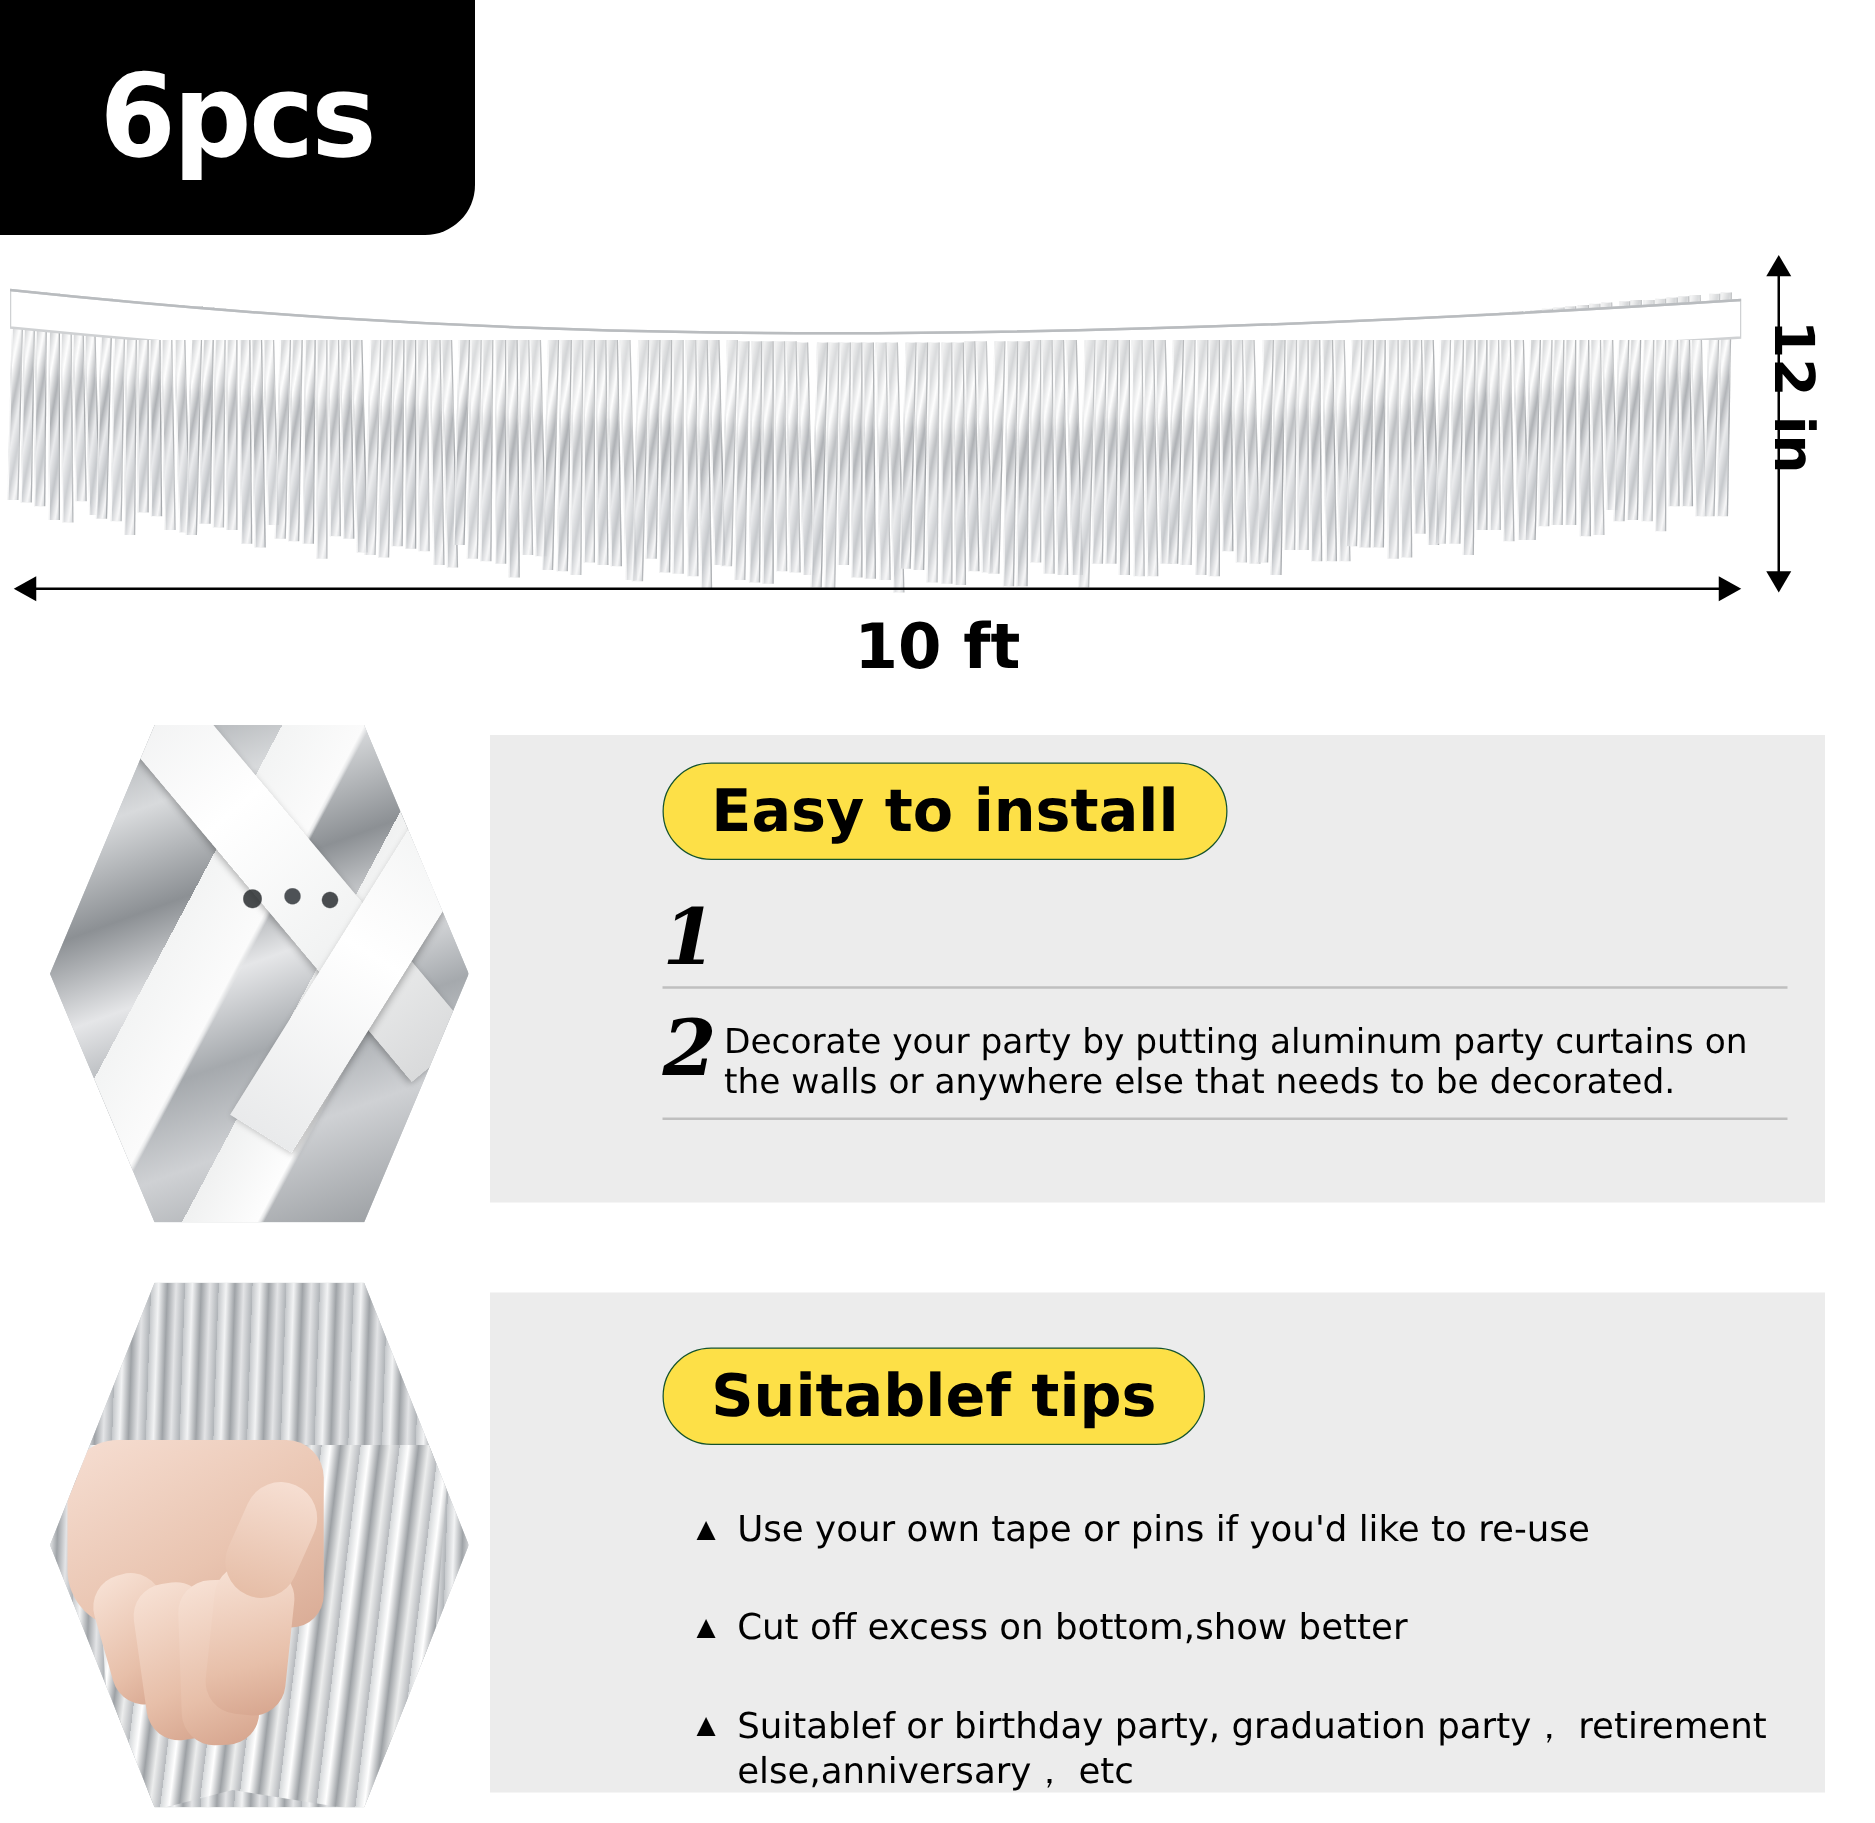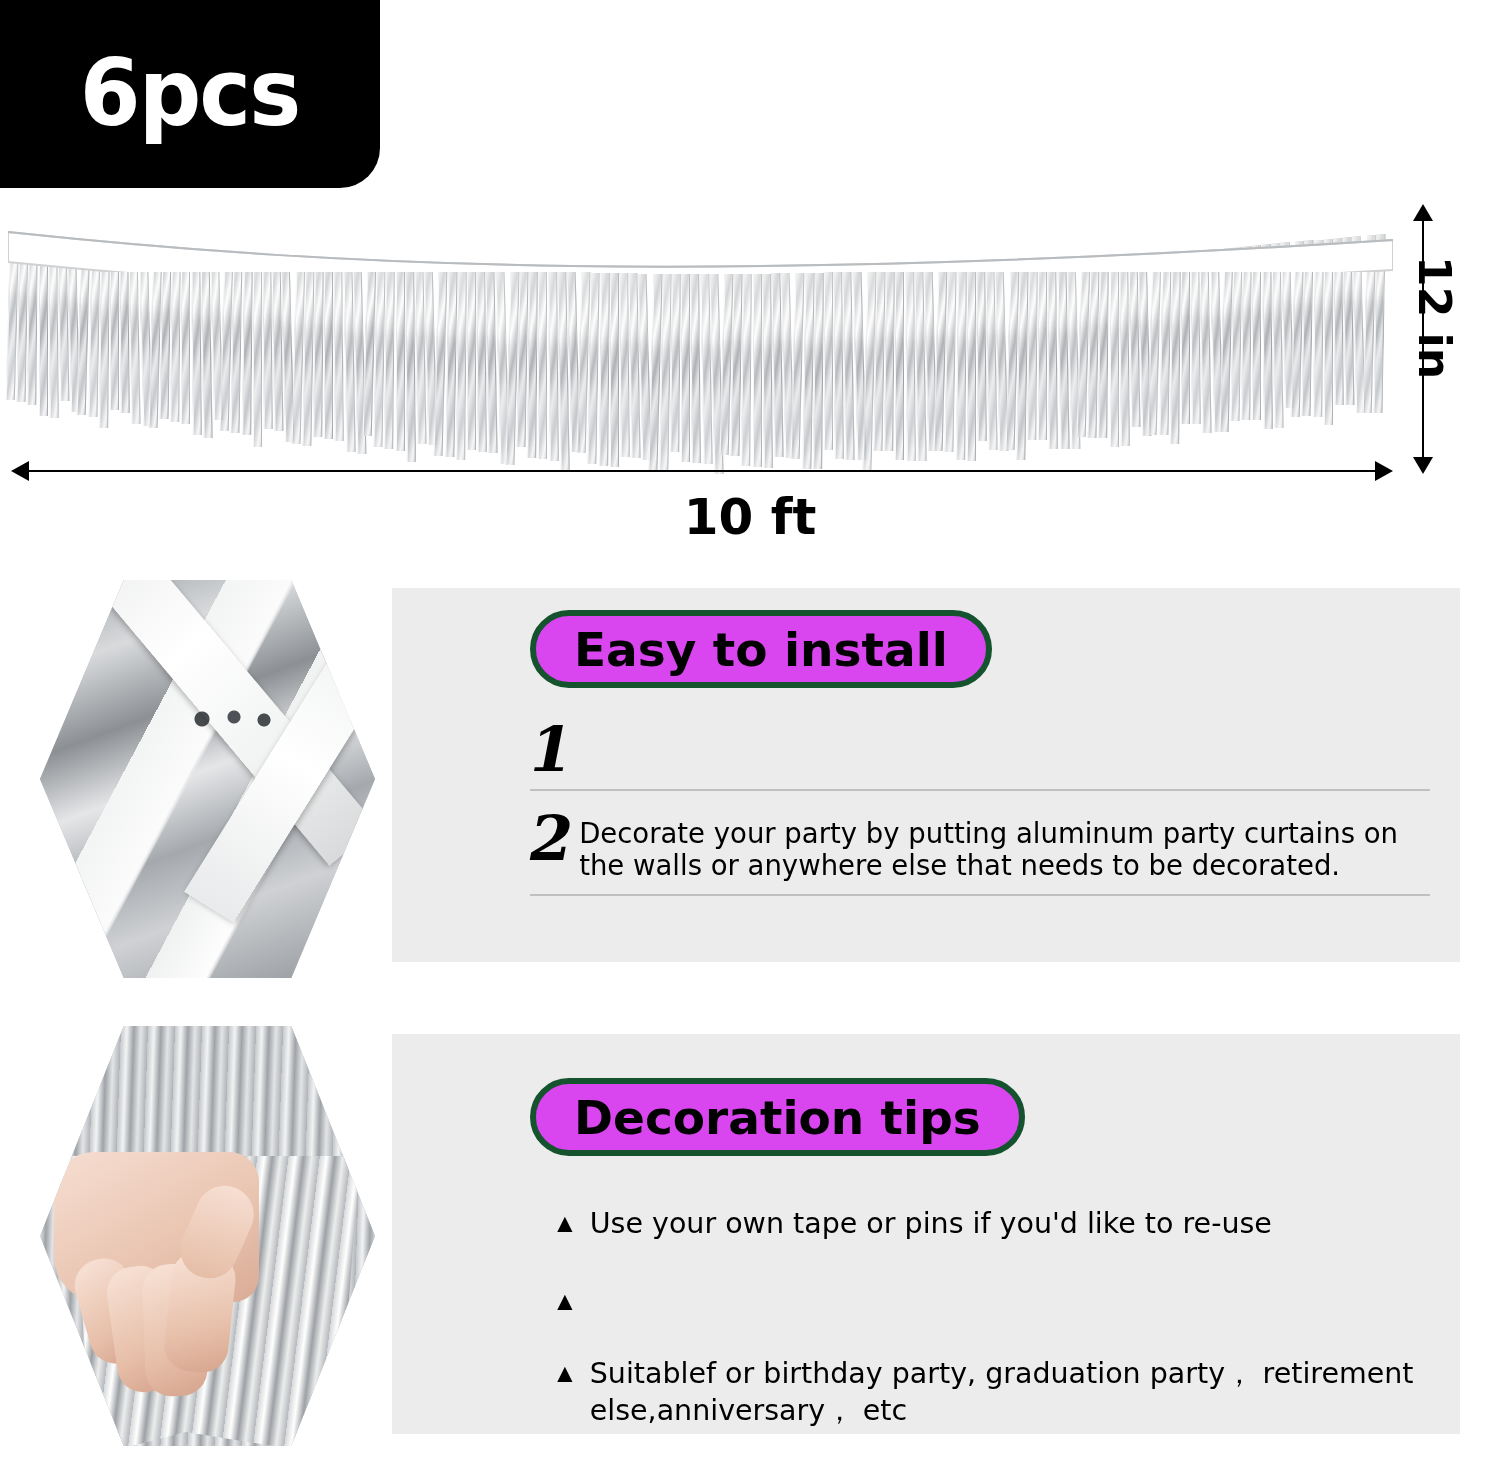--- a/index.html
+++ b/index.html
@@ -268,8 +268,8 @@
   
   .pill {
     position: absolute;
-    background: #d946ef;
-    border: 6px solid #14532d;
+    background: #fde047;
+    border: 1px solid #14532d;
     border-radius: 60px;
     display: flex;
     align-items: center;

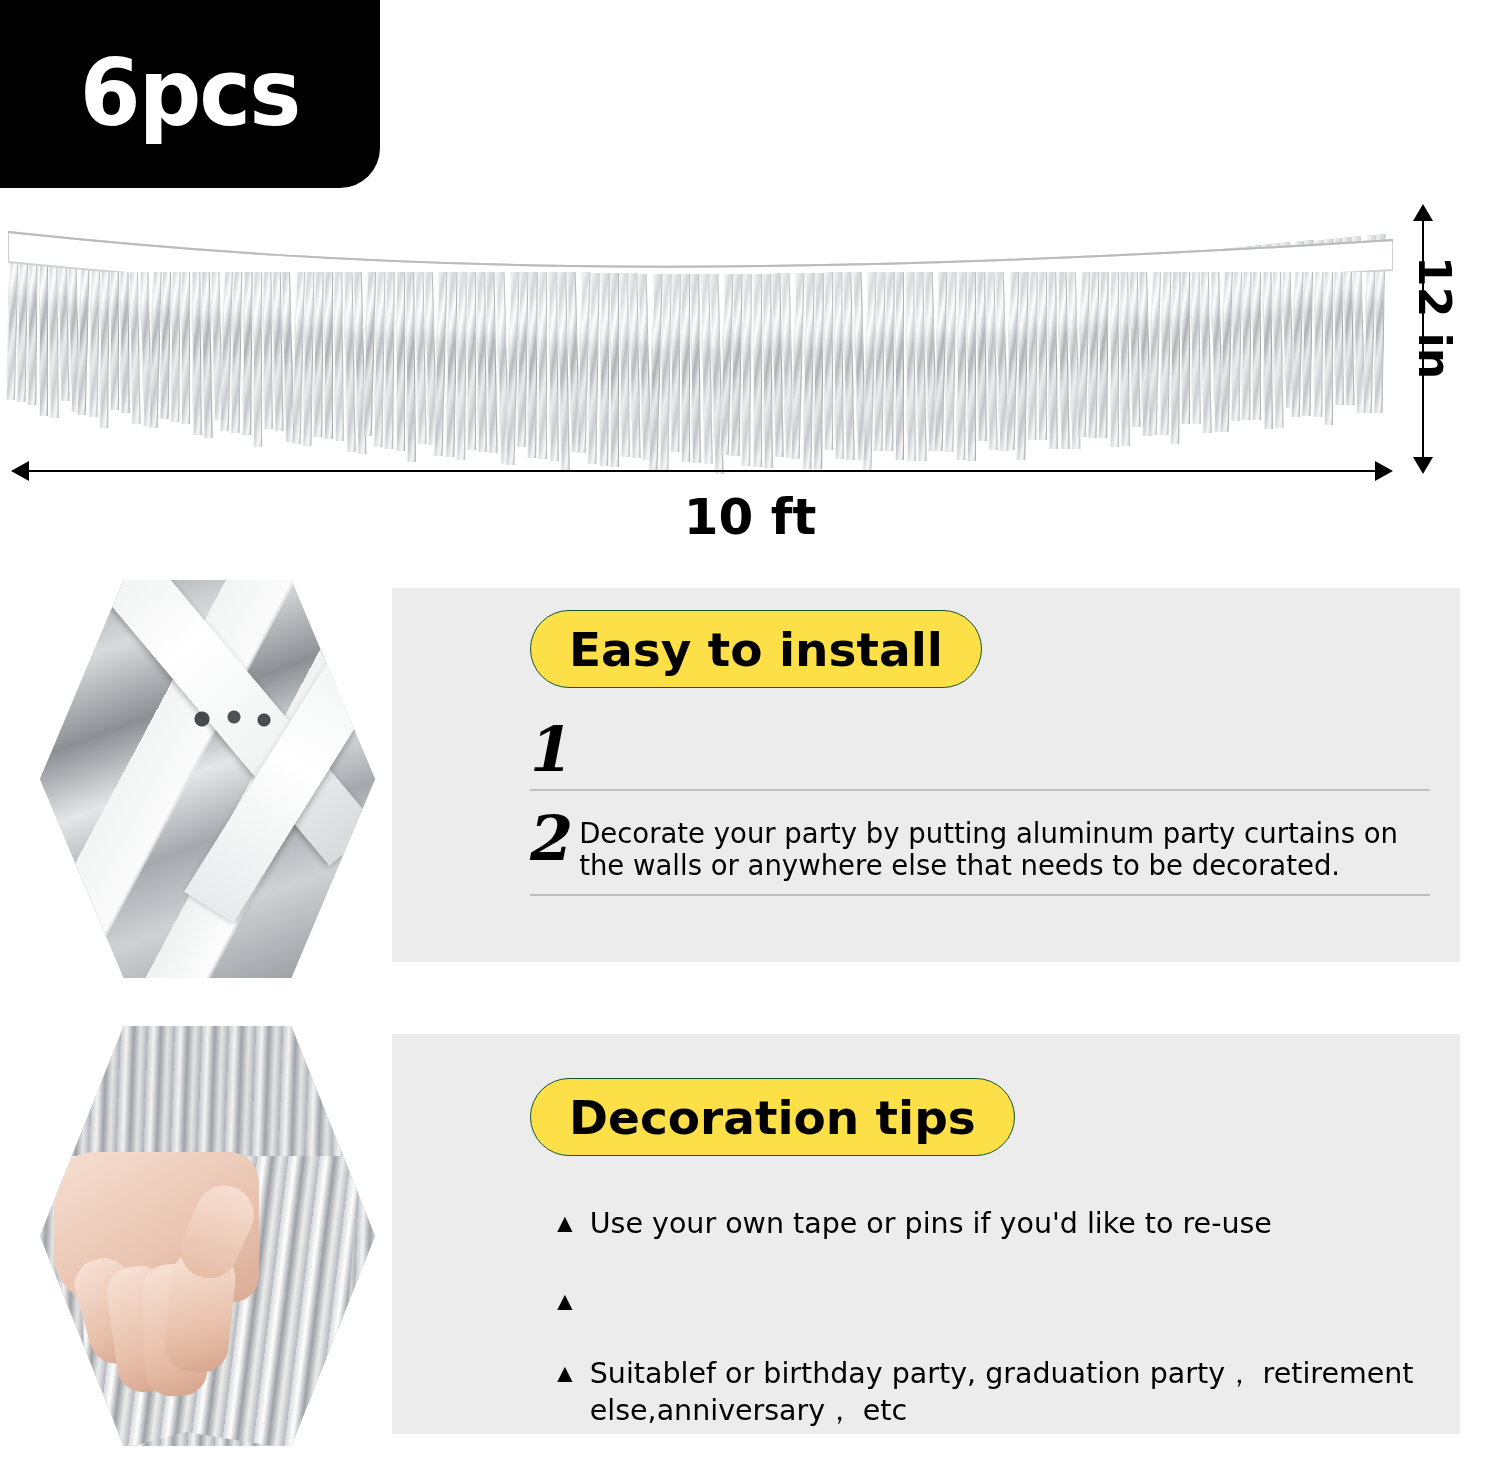--- a/index.html
+++ b/index.html
@@ -550,7 +550,7 @@
     </div>
 
     <div class="pill pill-2">
-      <span>Decoration tips</span>
+      <span>Suitablef tips</span>
     </div>
 
     <div class="tips">

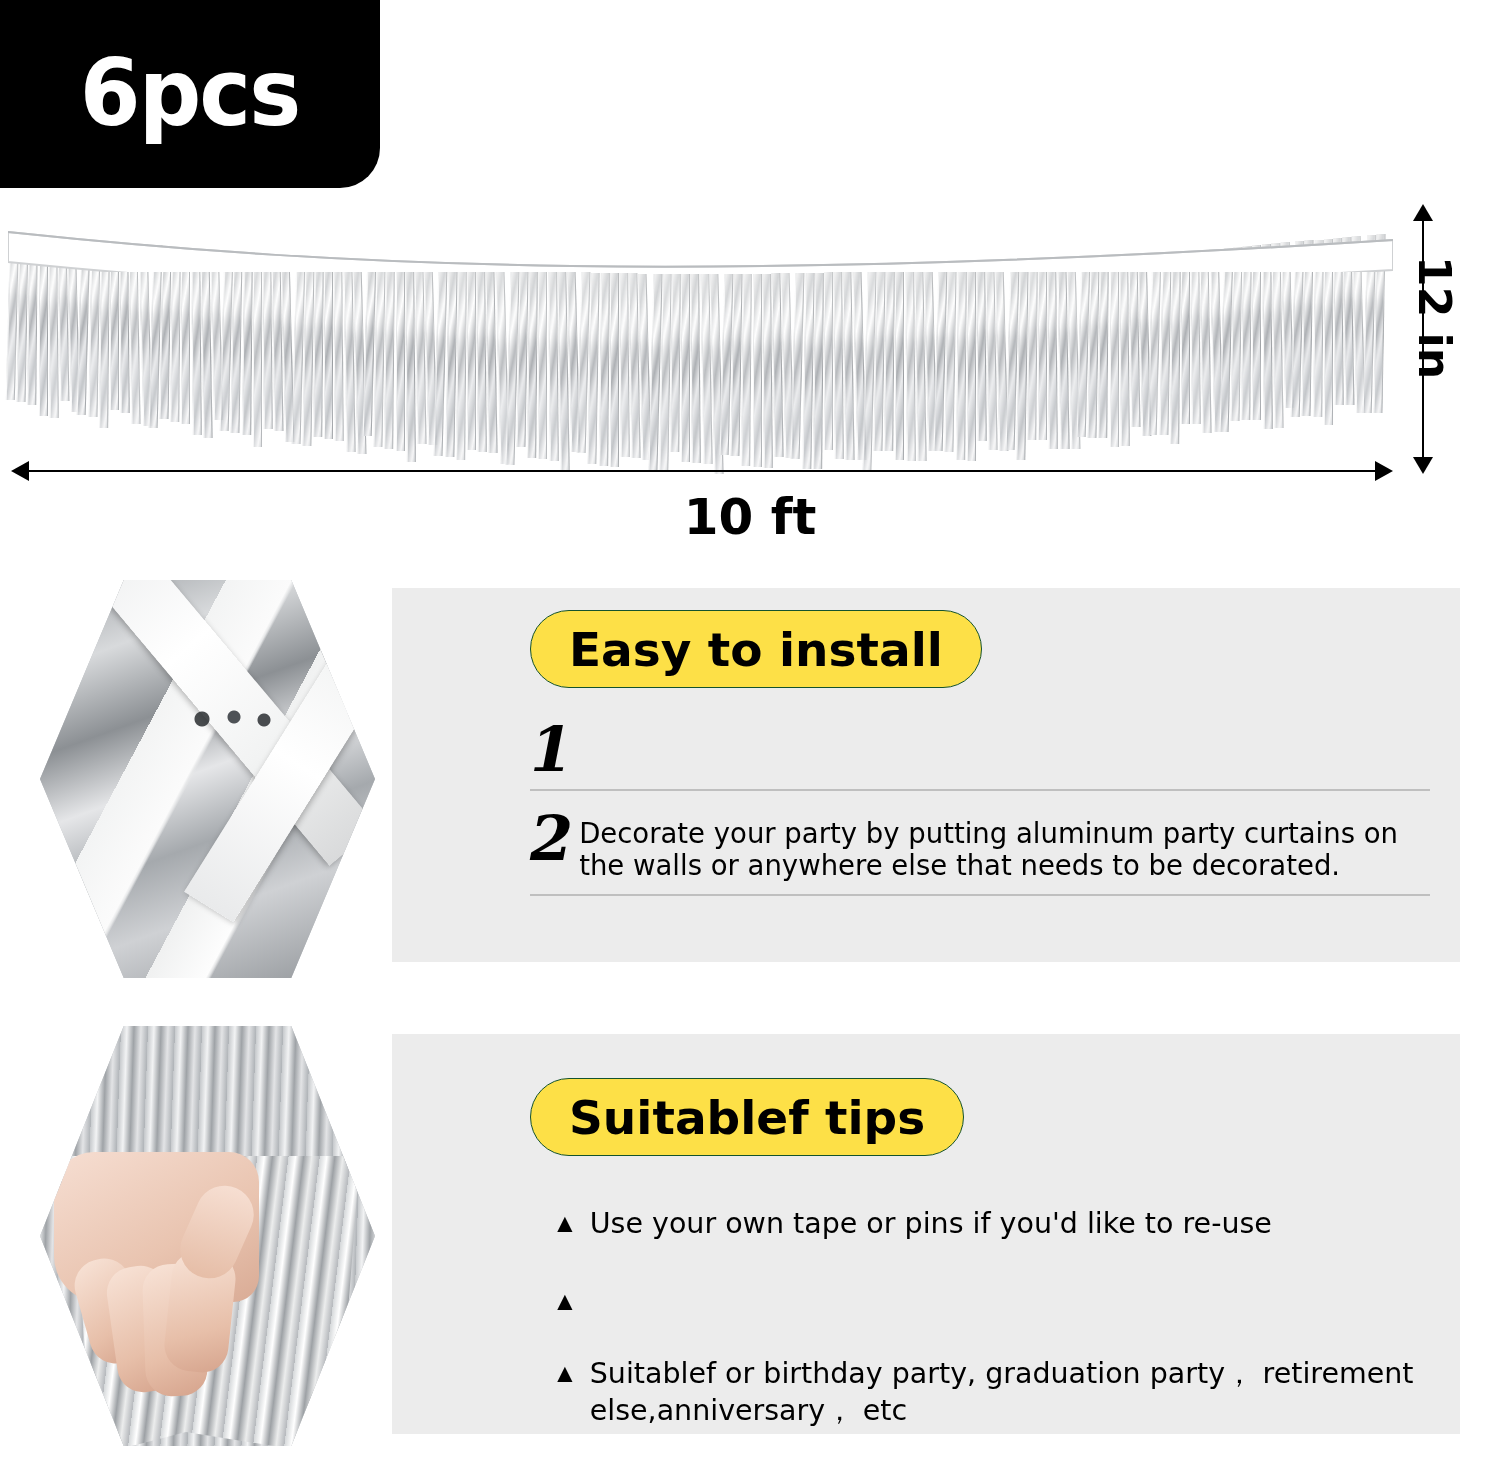--- a/index.html
+++ b/index.html
@@ -560,6 +560,7 @@
       </div>
       <div class="tip">
         <span class="tip-mark">▲</span>
+        <span class="tip-text">Cut off excess on bottom,show better</span>
       </div>
       <div class="tip">
         <span class="tip-mark">▲</span>

